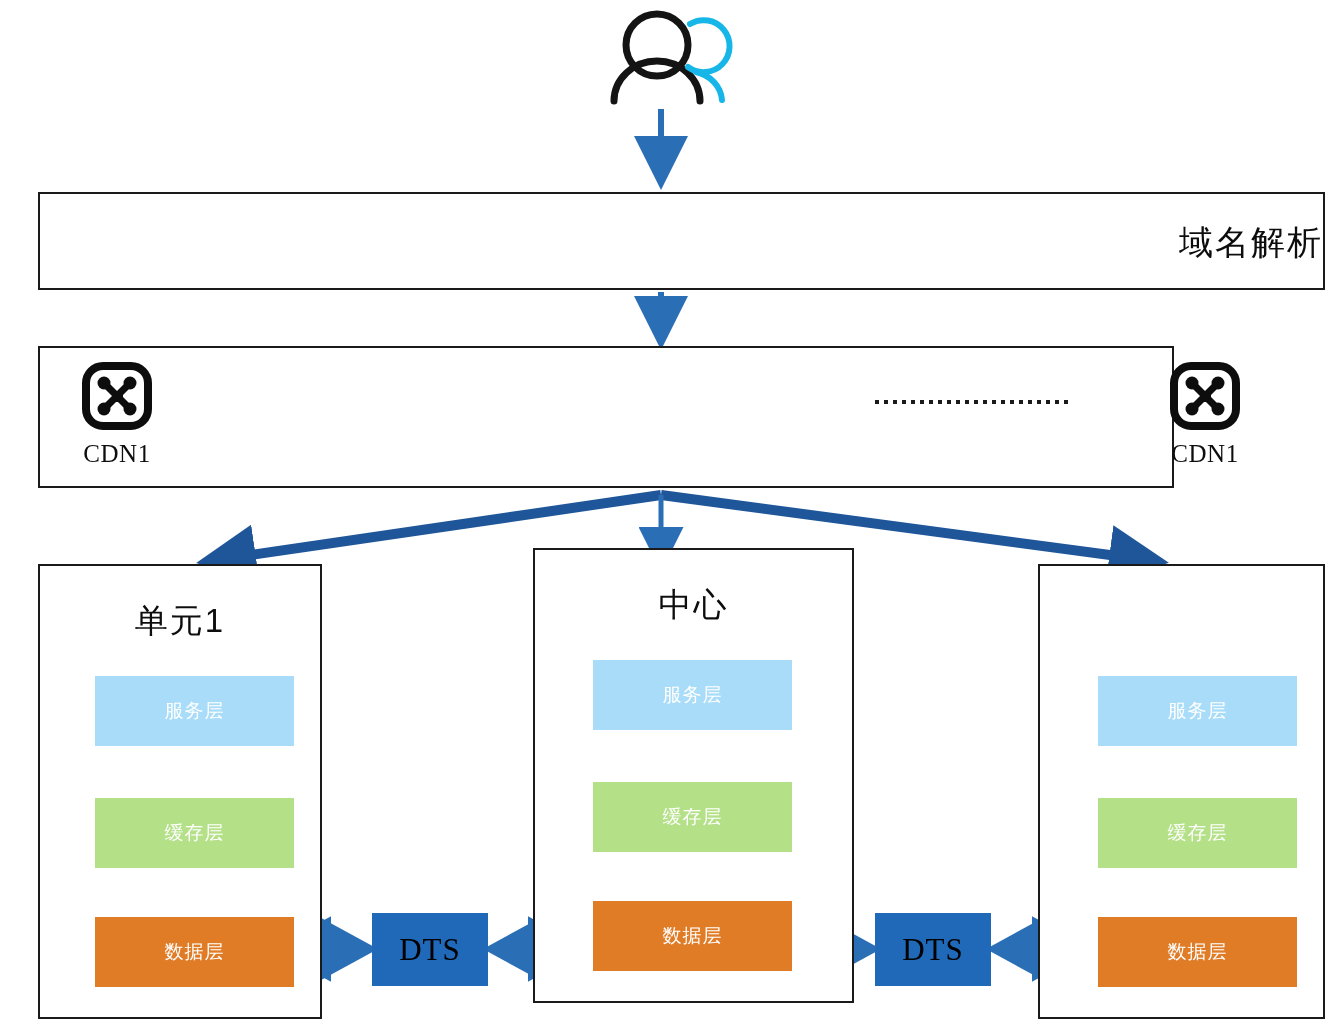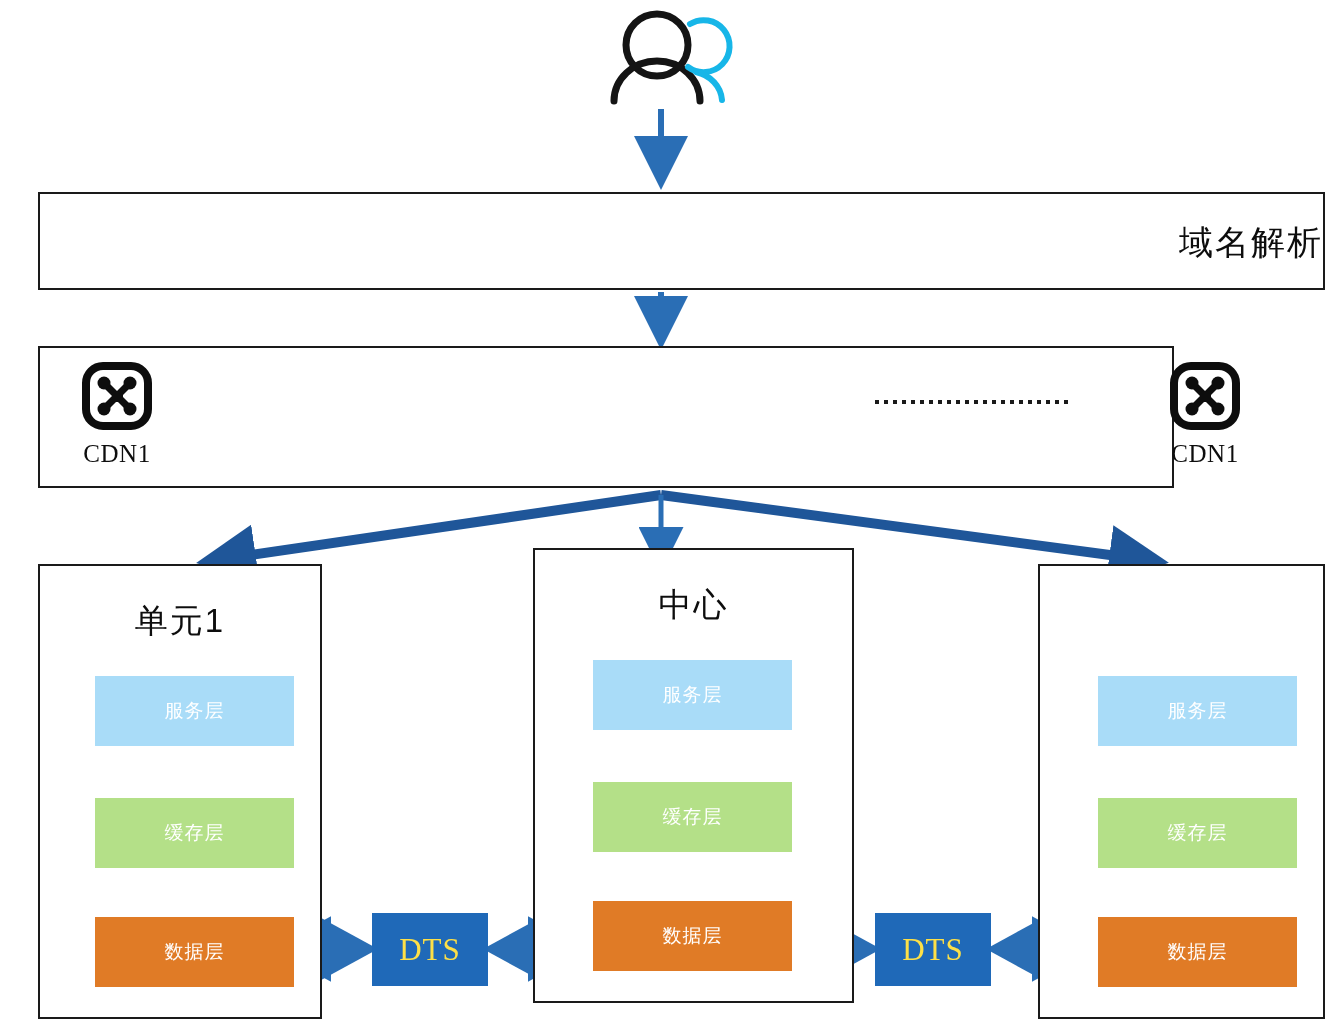--- a/index.html
+++ b/index.html
@@ -57,7 +57,7 @@
     display: flex;
     align-items: center;
     justify-content: center;
-    color: #fde047;
+    color: #000000;
     font-size: 31px;
     font-family: "Liberation Serif", "DejaVu Serif", serif;
     letter-spacing: 1px;

